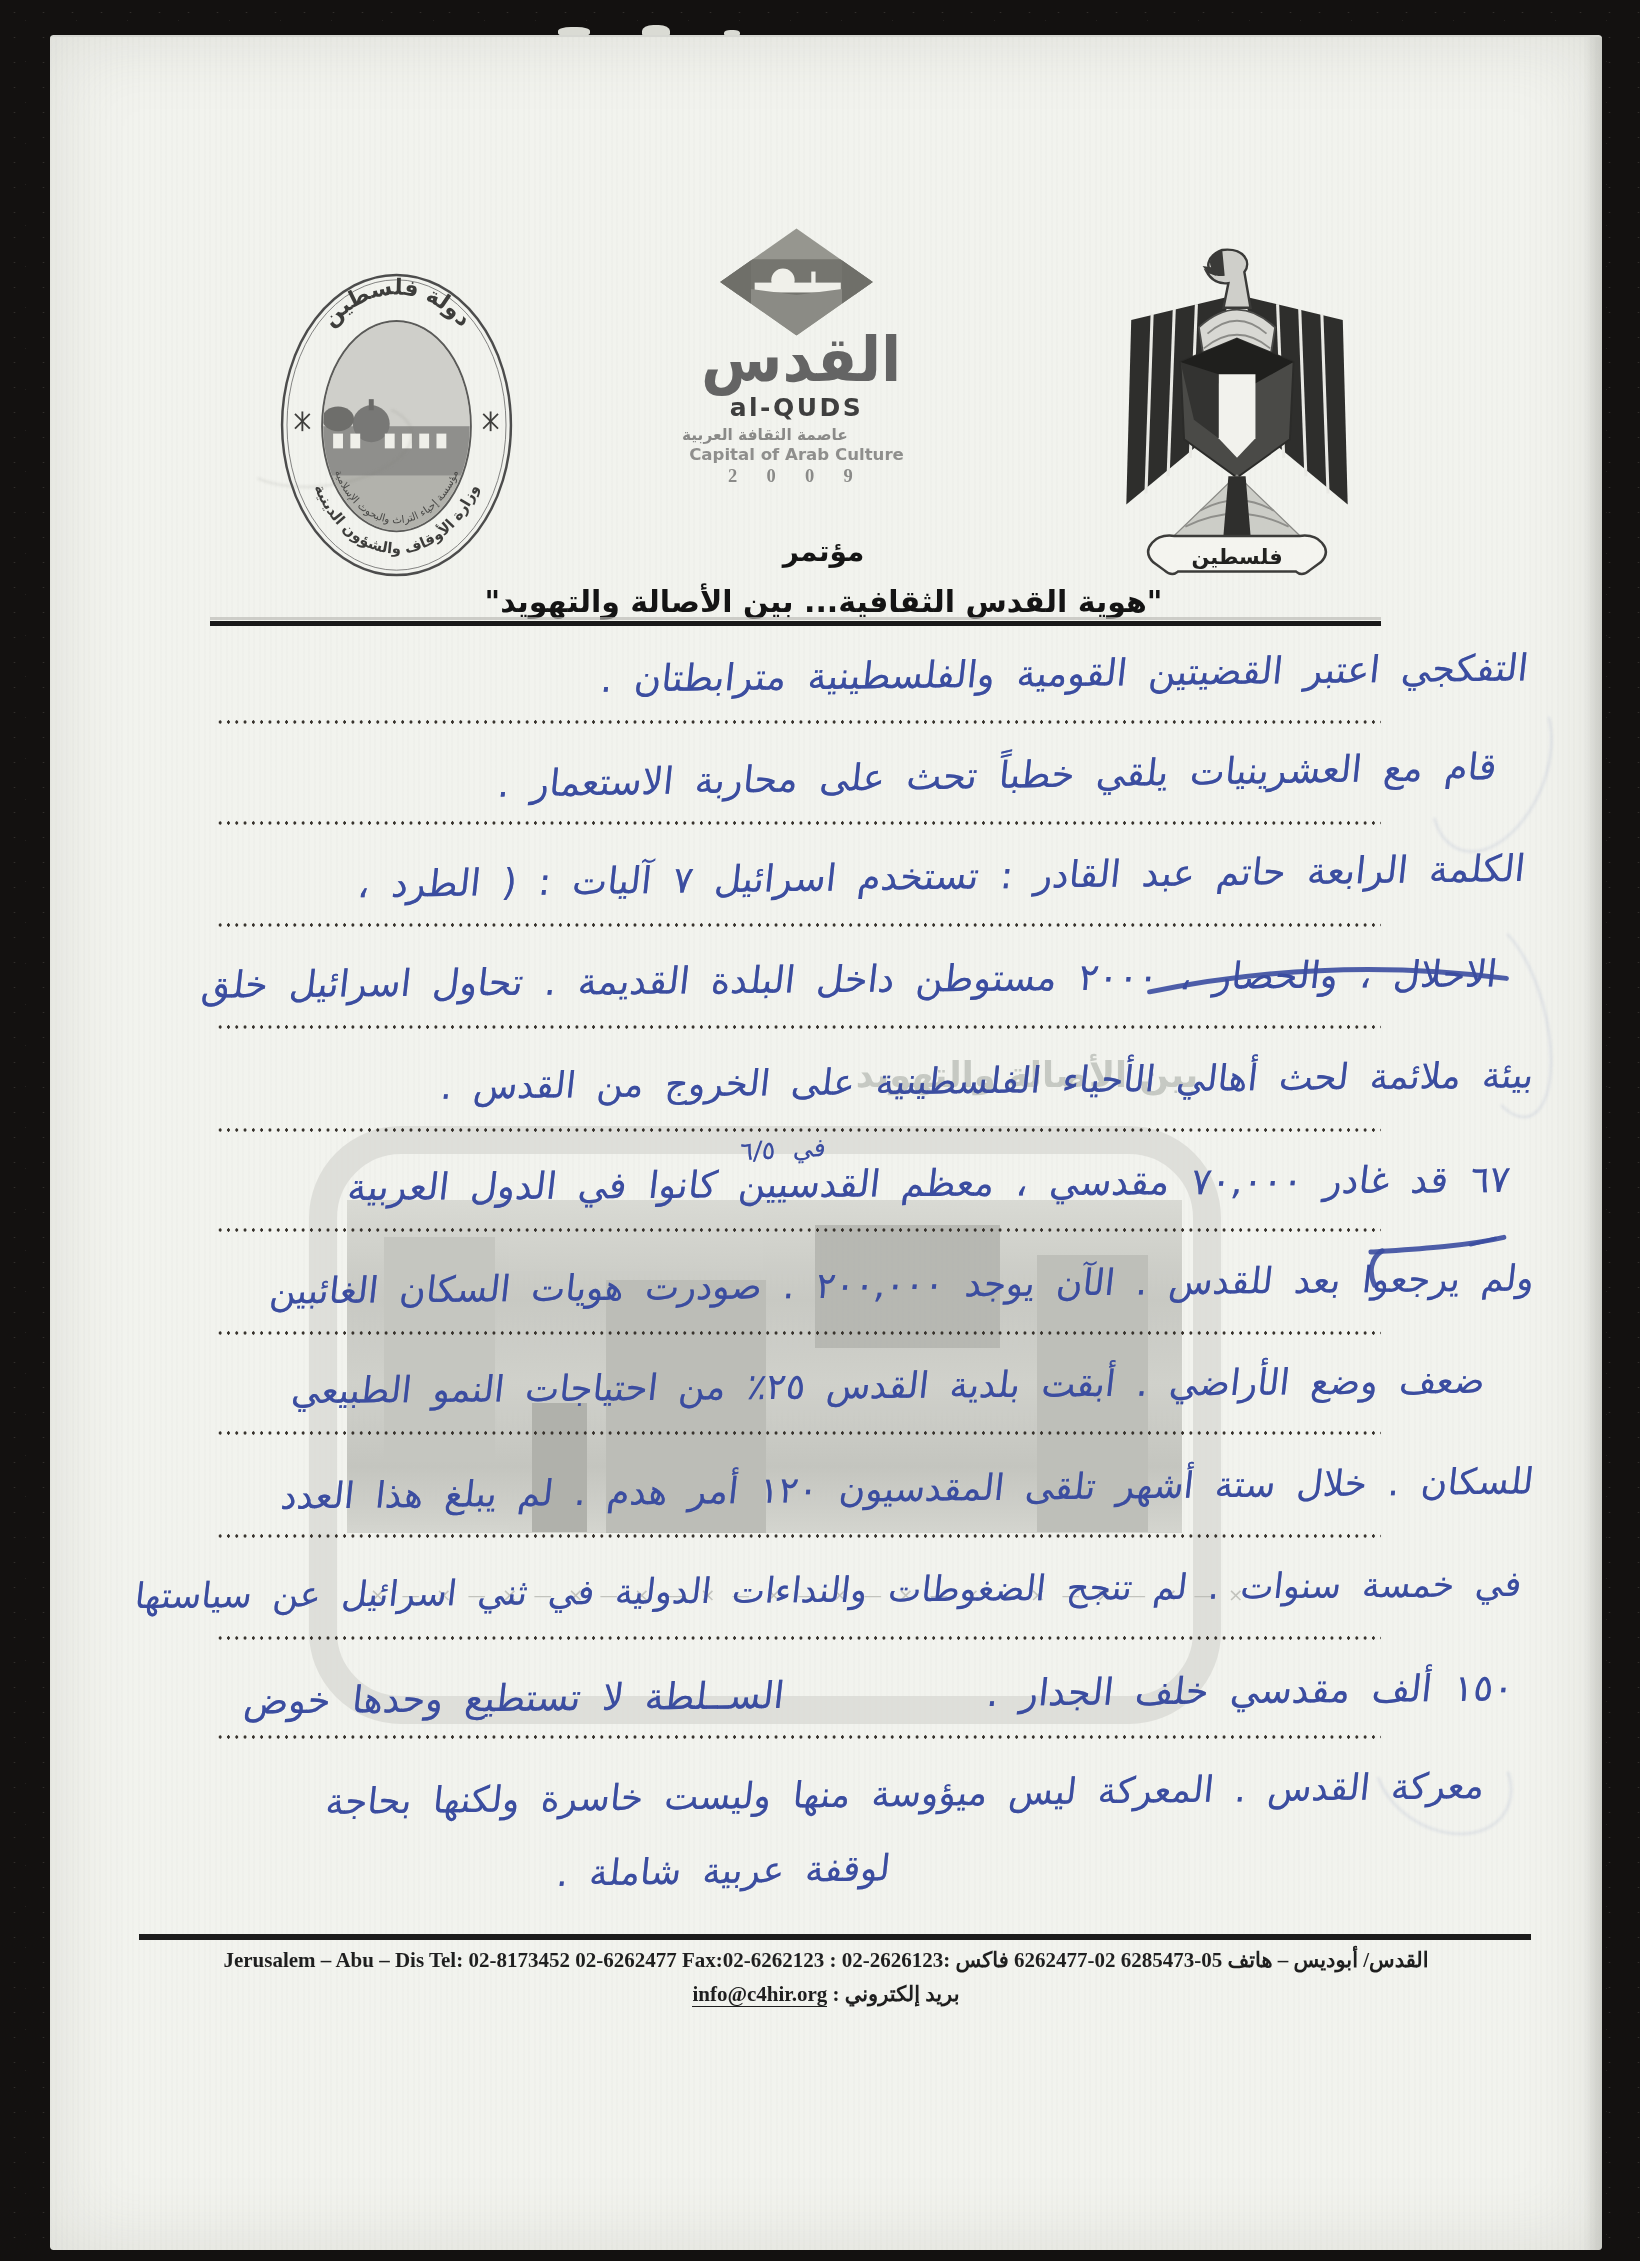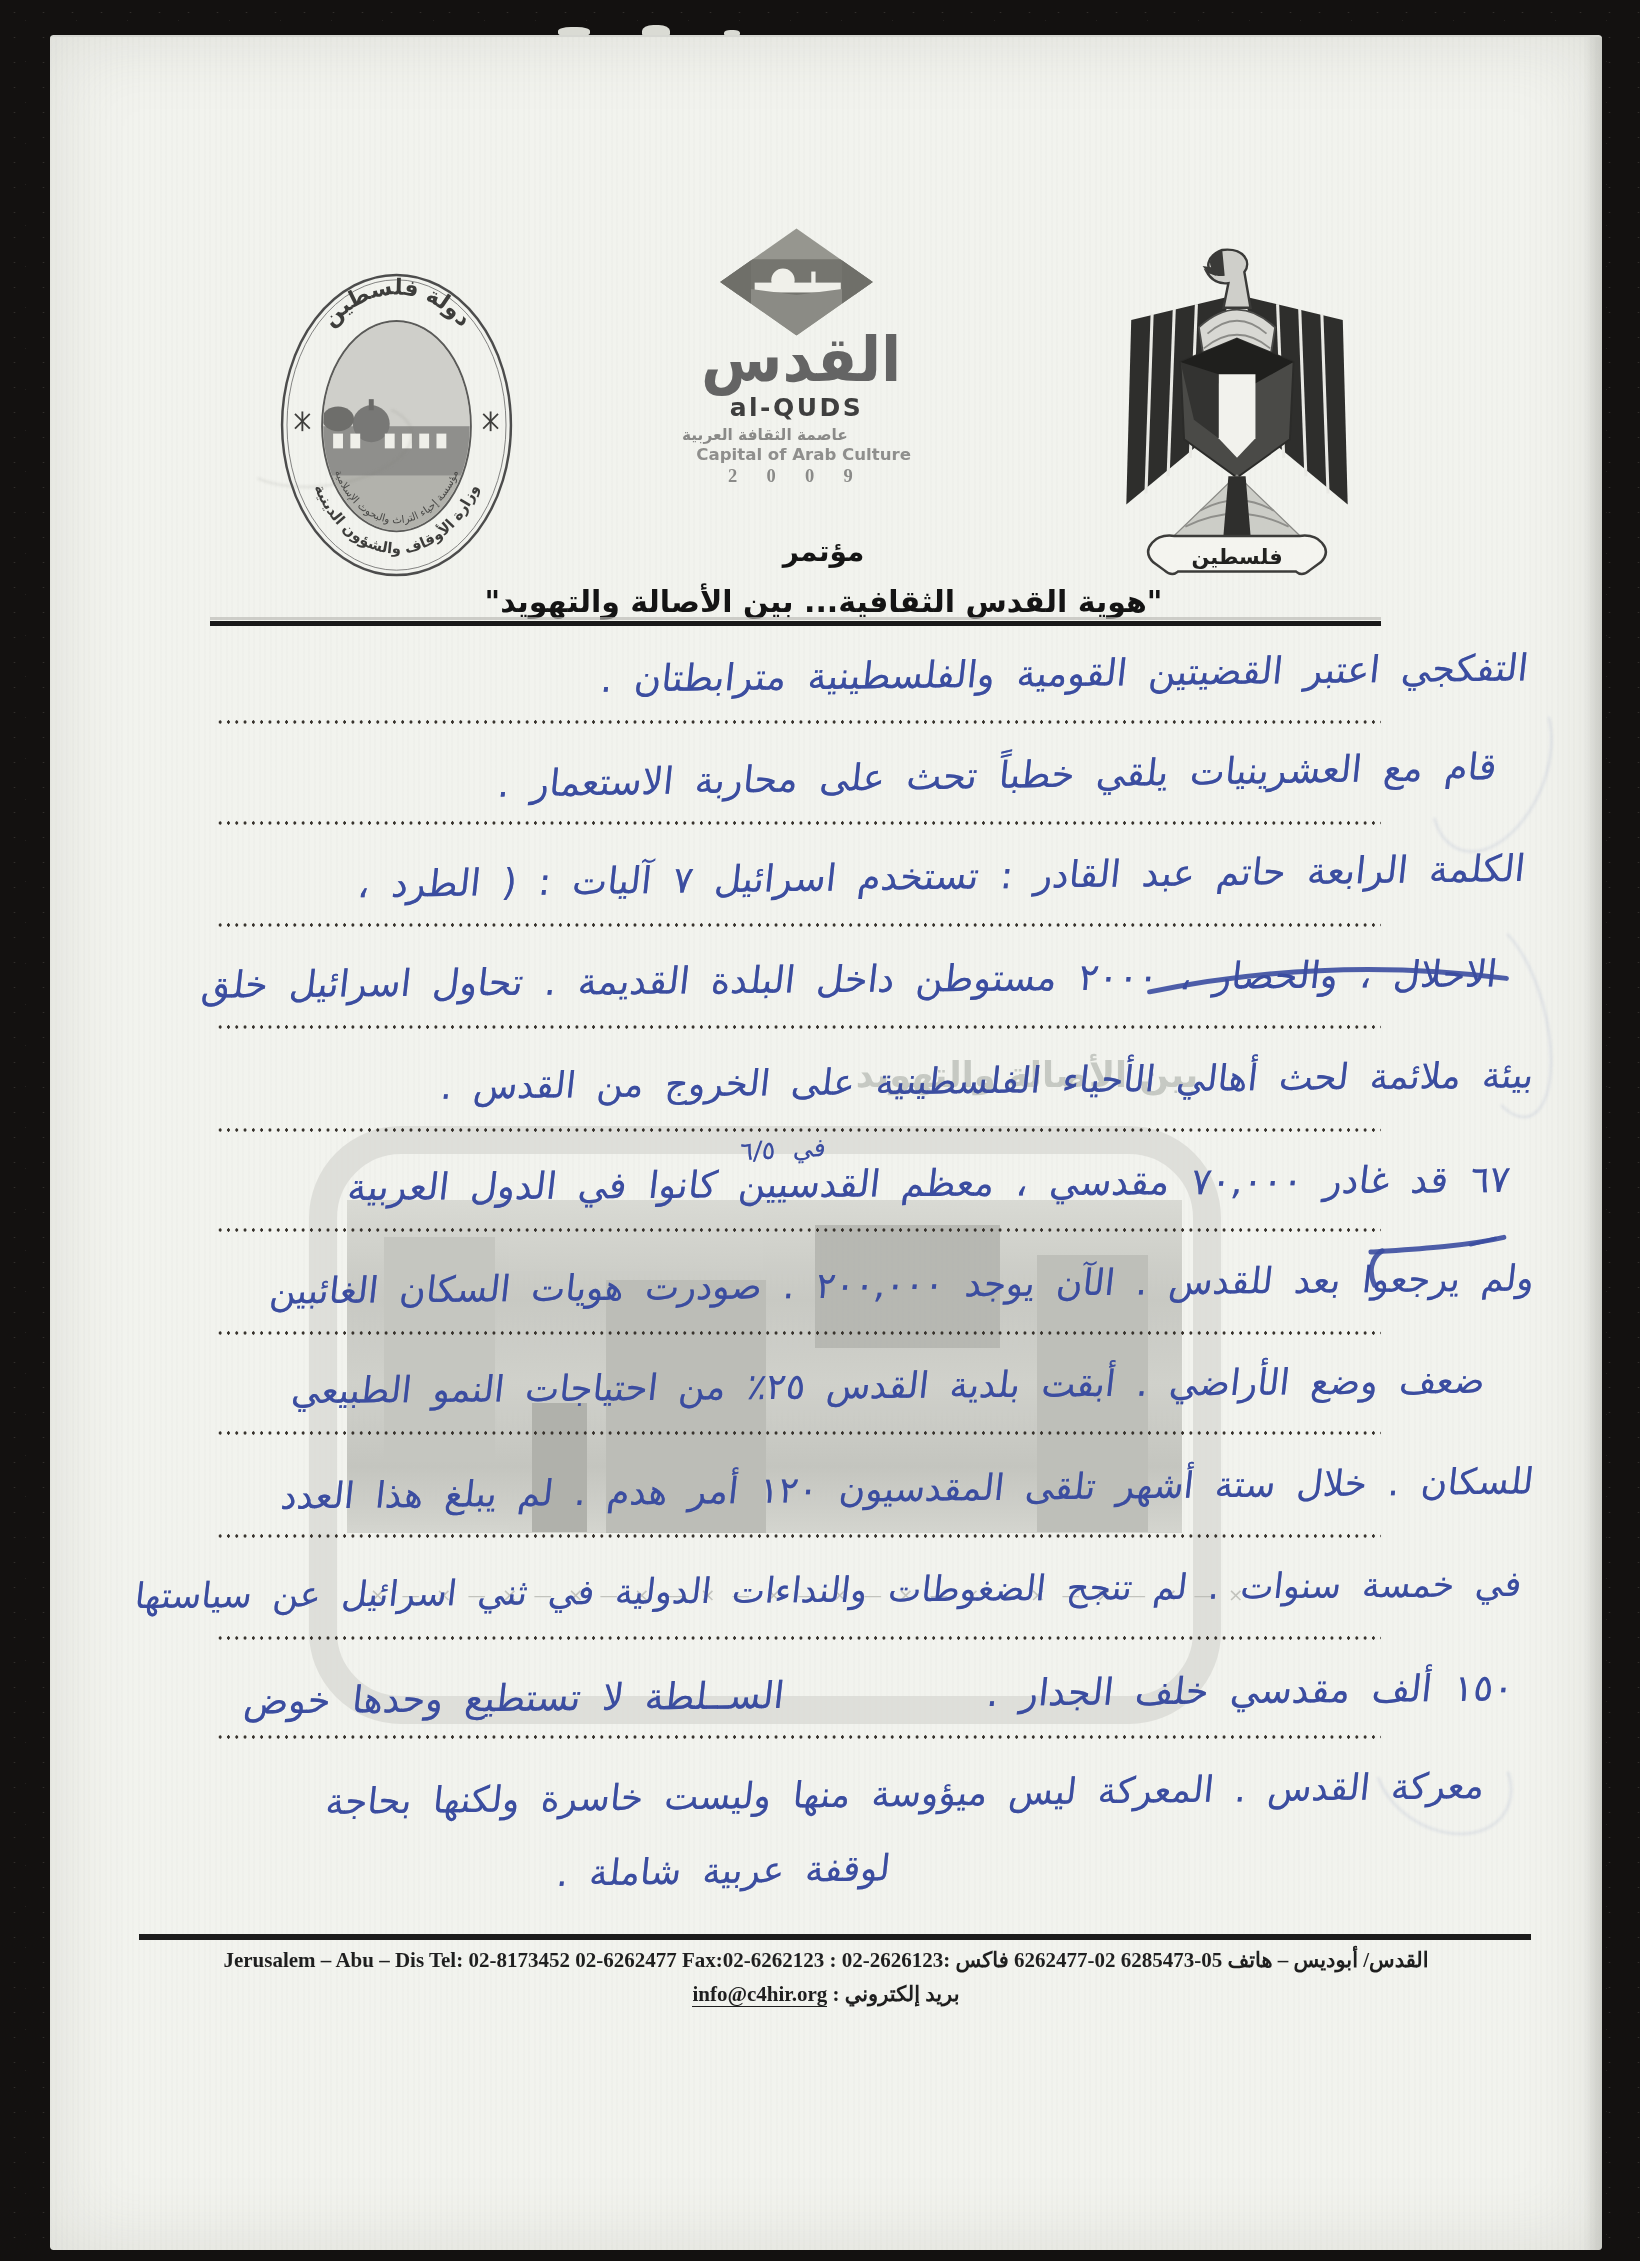--- a/index.html
+++ b/index.html
@@ -137,7 +137,7 @@
     <div class="hdr-abs kufic" style="left:651px;top:288px;width:192px;text-align:center;font-size:59px;">القدس</div>
     <div class="hdr-abs alquds" style="left:632px;top:356px;width:229px;text-align:center;font-size:25px;">al-QUDS</div>
     <div class="hdr-abs tag-ar" style="left:632px;top:389px;width:229px;text-align:left;font-size:15.4px;direction:rtl;">عاصمة الثقافة العربية</div>
-    <div class="hdr-abs tag-en" style="left:632px;top:408px;width:229px;text-align:right;font-size:16.6px;">Capital of Arab Culture</div>
+    <div class="hdr-abs tag-en" style="left:632px;top:408px;width:229px;text-align:center;font-size:16.6px;">Capital of Arab Culture</div>
     <div class="hdr-abs year" style="left:632px;top:429px;width:229px;text-align:center;font-size:18.5px;">2 0 0 9</div>
 
     <div class="hdr-abs" style="left:1064px;top:198px;width:246px;height:346px;">

